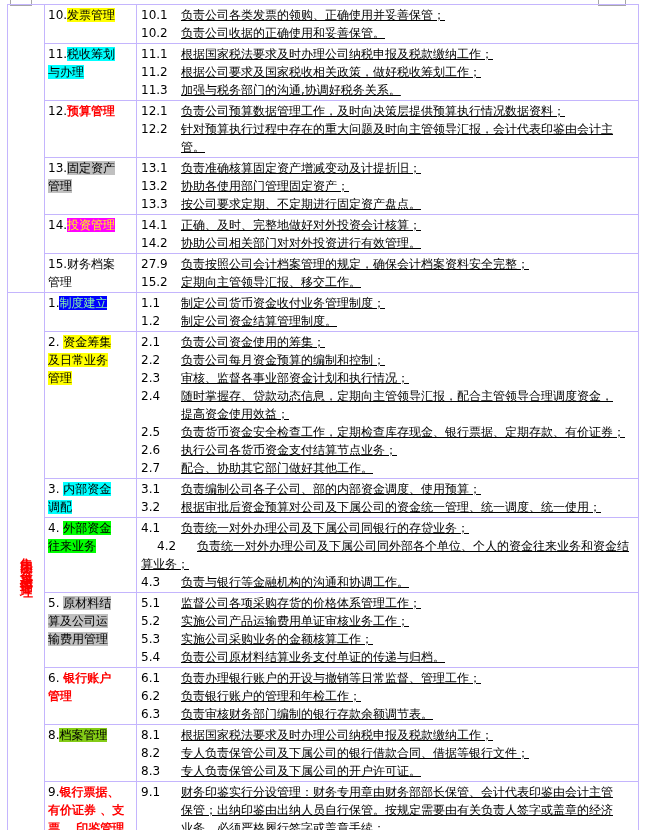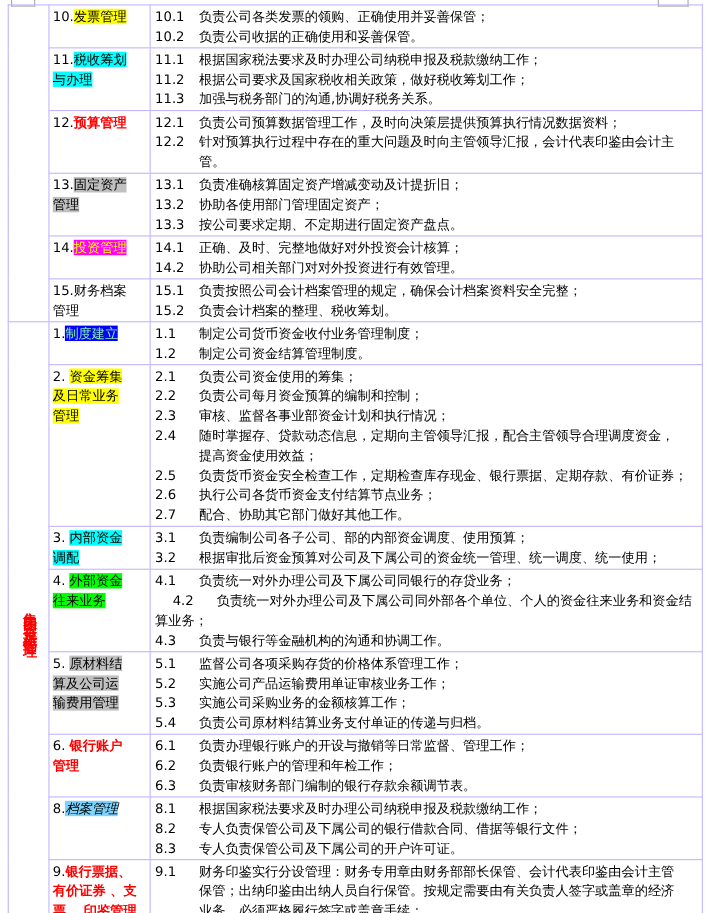--- a/index.html
+++ b/index.html
@@ -24,7 +24,7 @@
   td.details{padding-left:4px;}
   .ditem{padding-left:40px;}
   .ditem .inum{display:inline-block;width:40px;margin-left:-40px;}
-  .ditem .itext{white-space:pre-line;}
+  .ditem .itext{white-space:pre-line;text-decoration:underline;}
   .ditem.flush{padding-left:0;}
   .ditem.flush .inum{margin-left:16px;}
 </style>

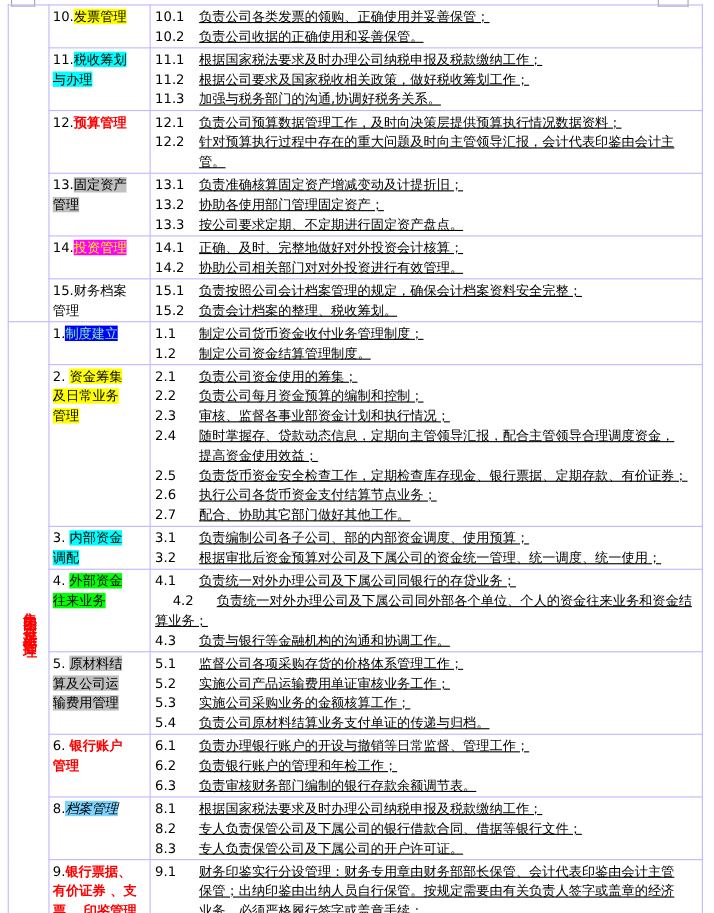--- a/index.html
+++ b/index.html
@@ -85,7 +85,7 @@
         <td class="topic"><span class="tnum">15.</span><span class="tlabel" style="color: rgb(0, 0, 0);">财务档案
 管理</span></td>
         <td class="details">
-          <div class="ditem"><span class="inum">15.1</span><span class="itext">负责按照公司会计档案管理的规定，确保会计档案资料安全完整；</span></div>
+          <div class="ditem"><span class="inum">27.9</span><span class="itext">负责按照公司会计档案管理的规定，确保会计档案资料安全完整；</span></div>
           <div class="ditem"><span class="inum">15.2</span><span class="itext">负责会计档案的整理、税收筹划。</span></div>
         </td>
       </tr>

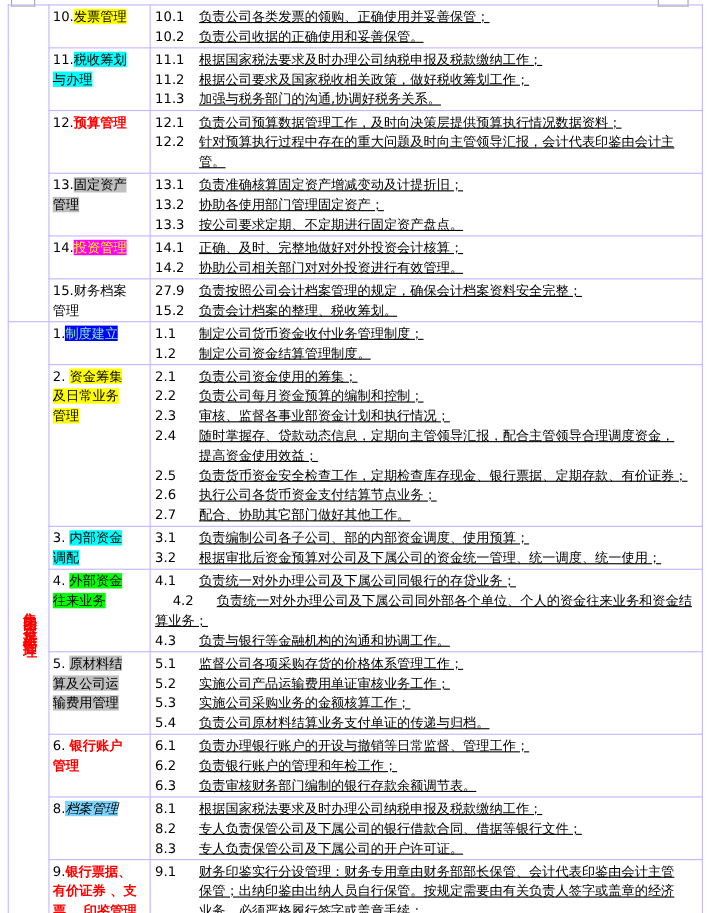--- a/index.html
+++ b/index.html
@@ -86,7 +86,7 @@
 管理</span></td>
         <td class="details">
           <div class="ditem"><span class="inum">27.9</span><span class="itext">负责按照公司会计档案管理的规定，确保会计档案资料安全完整；</span></div>
-          <div class="ditem"><span class="inum">15.2</span><span class="itext">负责会计档案的整理、税收筹划。</span></div>
+          <div class="ditem"><span class="inum">15.2</span><span class="itext">定期向主管领导汇报、移交工作。</span></div>
         </td>
       </tr>
       <tr>

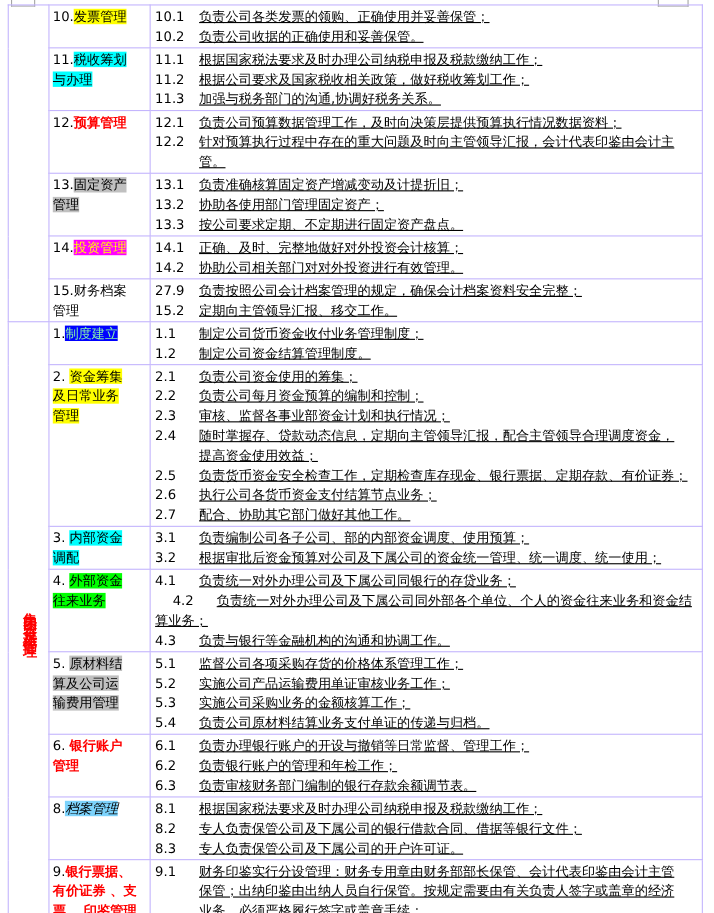--- a/index.html
+++ b/index.html
@@ -151,7 +151,7 @@
         </td>
       </tr>
       <tr>
-        <td class="topic"><span class="tnum">8.</span><span class="tlabel" style="background: #7dd3fc; color: rgb(0, 0, 0); font-style: italic;">档案管理</span></td>
+        <td class="topic"><span class="tnum">8.</span><span class="tlabel" style="background: #84cc16; color: rgb(0, 0, 0);">档案管理</span></td>
         <td class="details">
           <div class="ditem"><span class="inum">8.1</span><span class="itext">根据国家税法要求及时办理公司纳税申报及税款缴纳工作；</span></div>
           <div class="ditem"><span class="inum">8.2</span><span class="itext">专人负责保管公司及下属公司的银行借款合同、借据等银行文件；</span></div>

